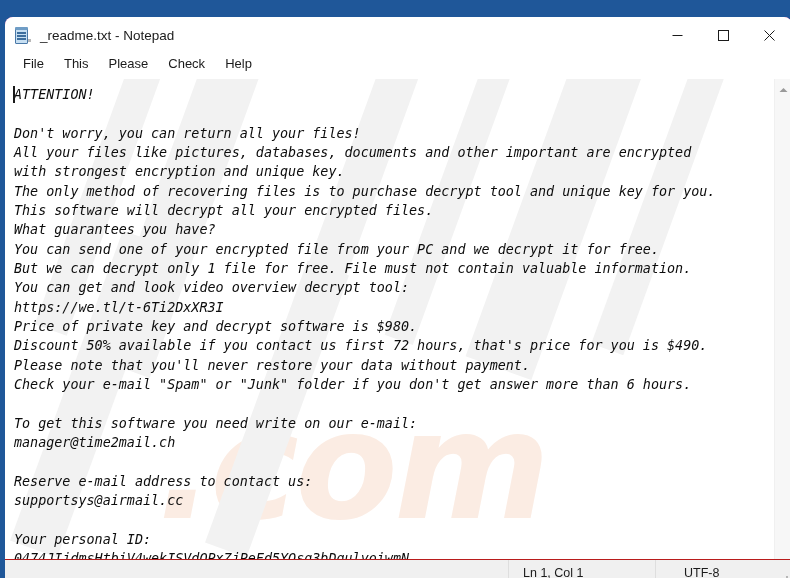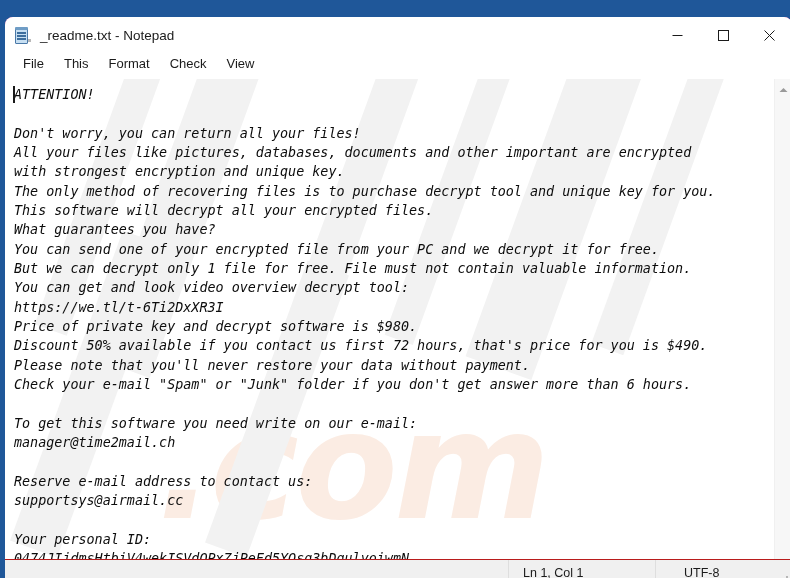--- a/index.html
+++ b/index.html
@@ -290,7 +290,7 @@
     <div class="menubar">
       <div class="menu-item">File</div>
       <div class="menu-item">This</div>
-      <div class="menu-item">Format</div>
+      <div class="menu-item">Please</div>
       <div class="menu-item">Check</div>
       <div class="menu-item">View</div>
     </div>

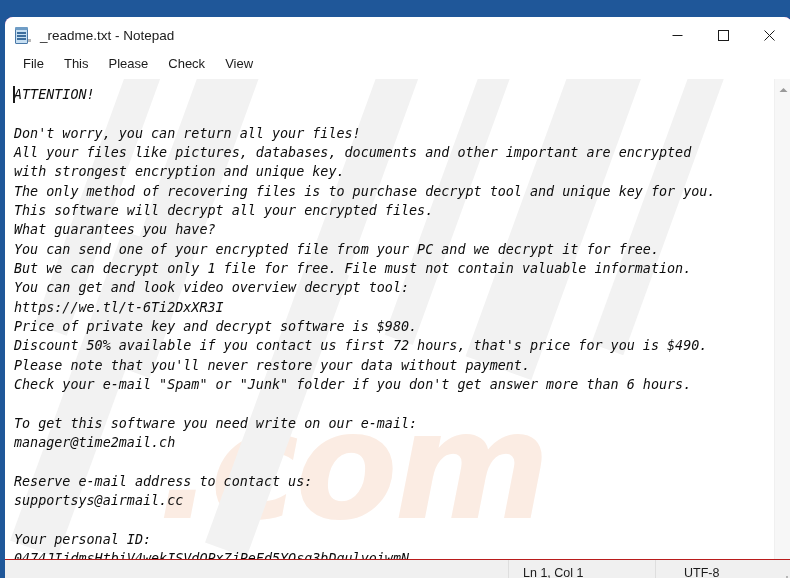--- a/index.html
+++ b/index.html
@@ -292,7 +292,7 @@
       <div class="menu-item">This</div>
       <div class="menu-item">Please</div>
       <div class="menu-item">Check</div>
-      <div class="menu-item">View</div>
+      <div class="menu-item">Help</div>
     </div>
 
     <div class="editor-wrap">

